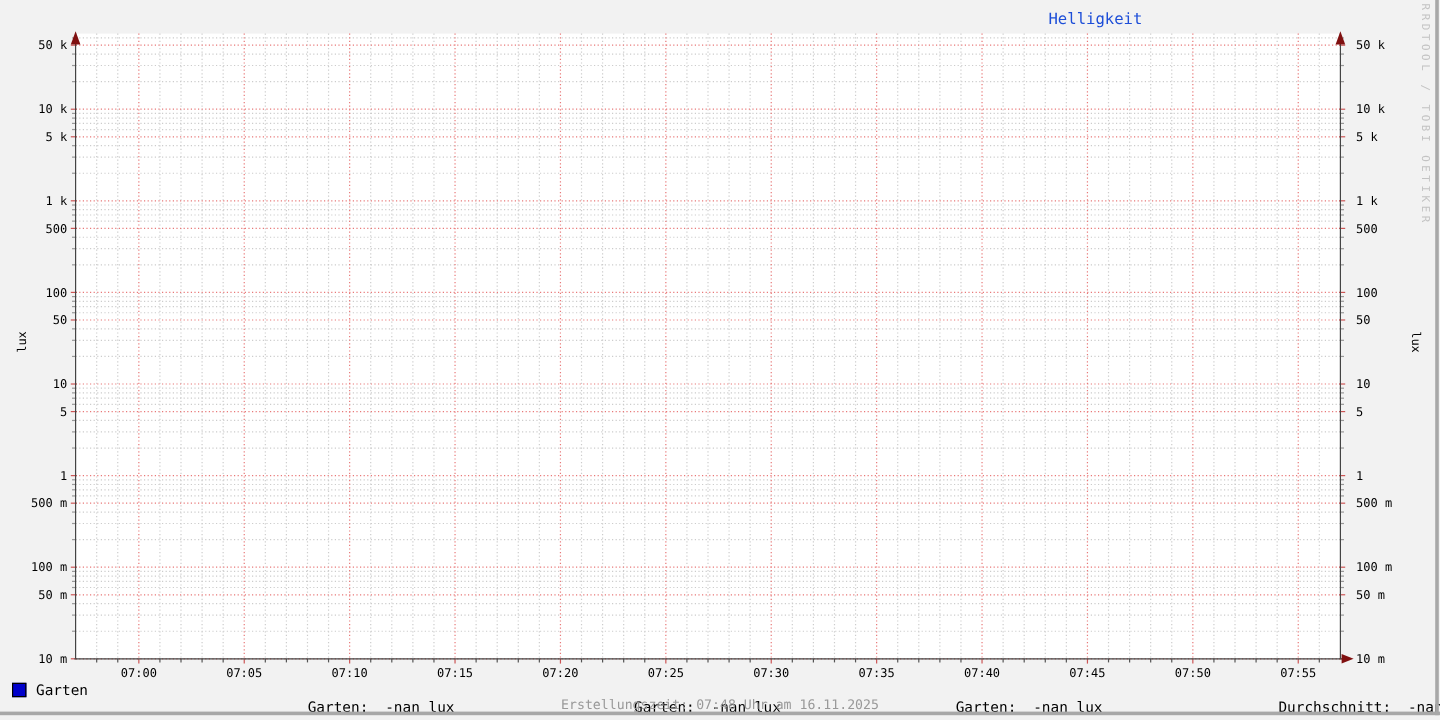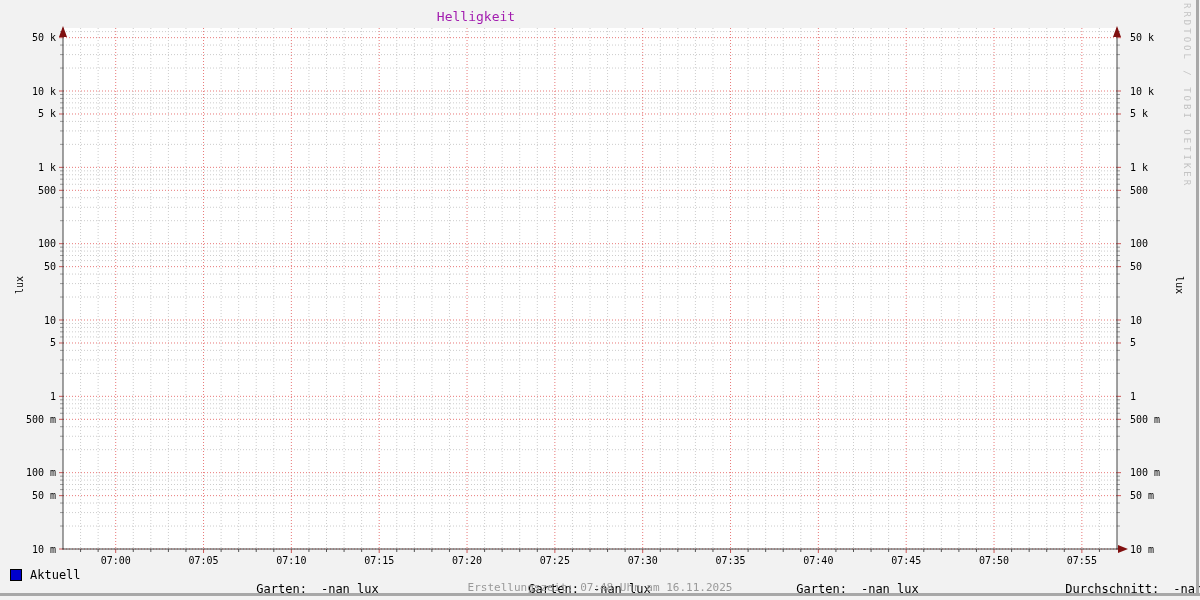--- a/index.html
+++ b/index.html
@@ -17,10 +17,10 @@
   .chart-title {
     position: absolute;
     top: 9px; left: 0; width: 952px;
-    text-align: center;
+    text-align: right;
     font-size: 13px;
     line-height: 16px;
-    color: #a21caf;
+    color: #1d4ed8;
   }
 
   #chart { position: absolute; top: 0; left: 0; }

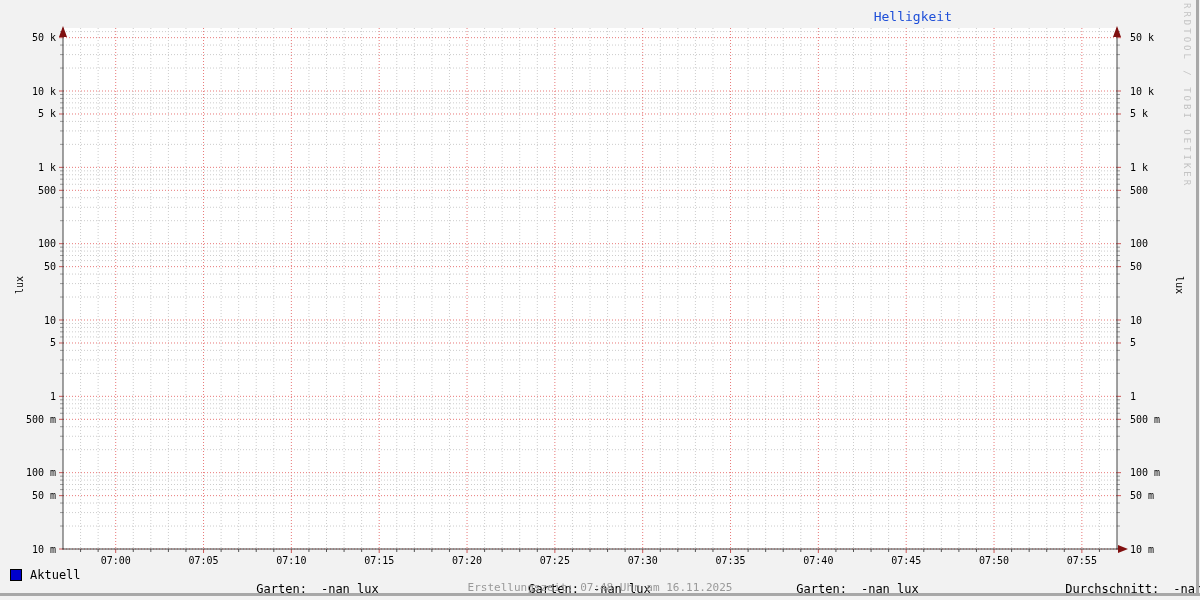--- a/index.html
+++ b/index.html
@@ -470,7 +470,7 @@
 
   <div class="legend-row">
     <div class="legend-swatch" style="background: rgb(0, 0, 204);"></div>
-    <div class="legend-series-label">Aktuell</div>
+    <div class="legend-series-label">Garten</div>
 
     <div class="stat stat-0">
       <span class="stat-label">Garten:</span><span class="stat-value">-nan lux</span>

